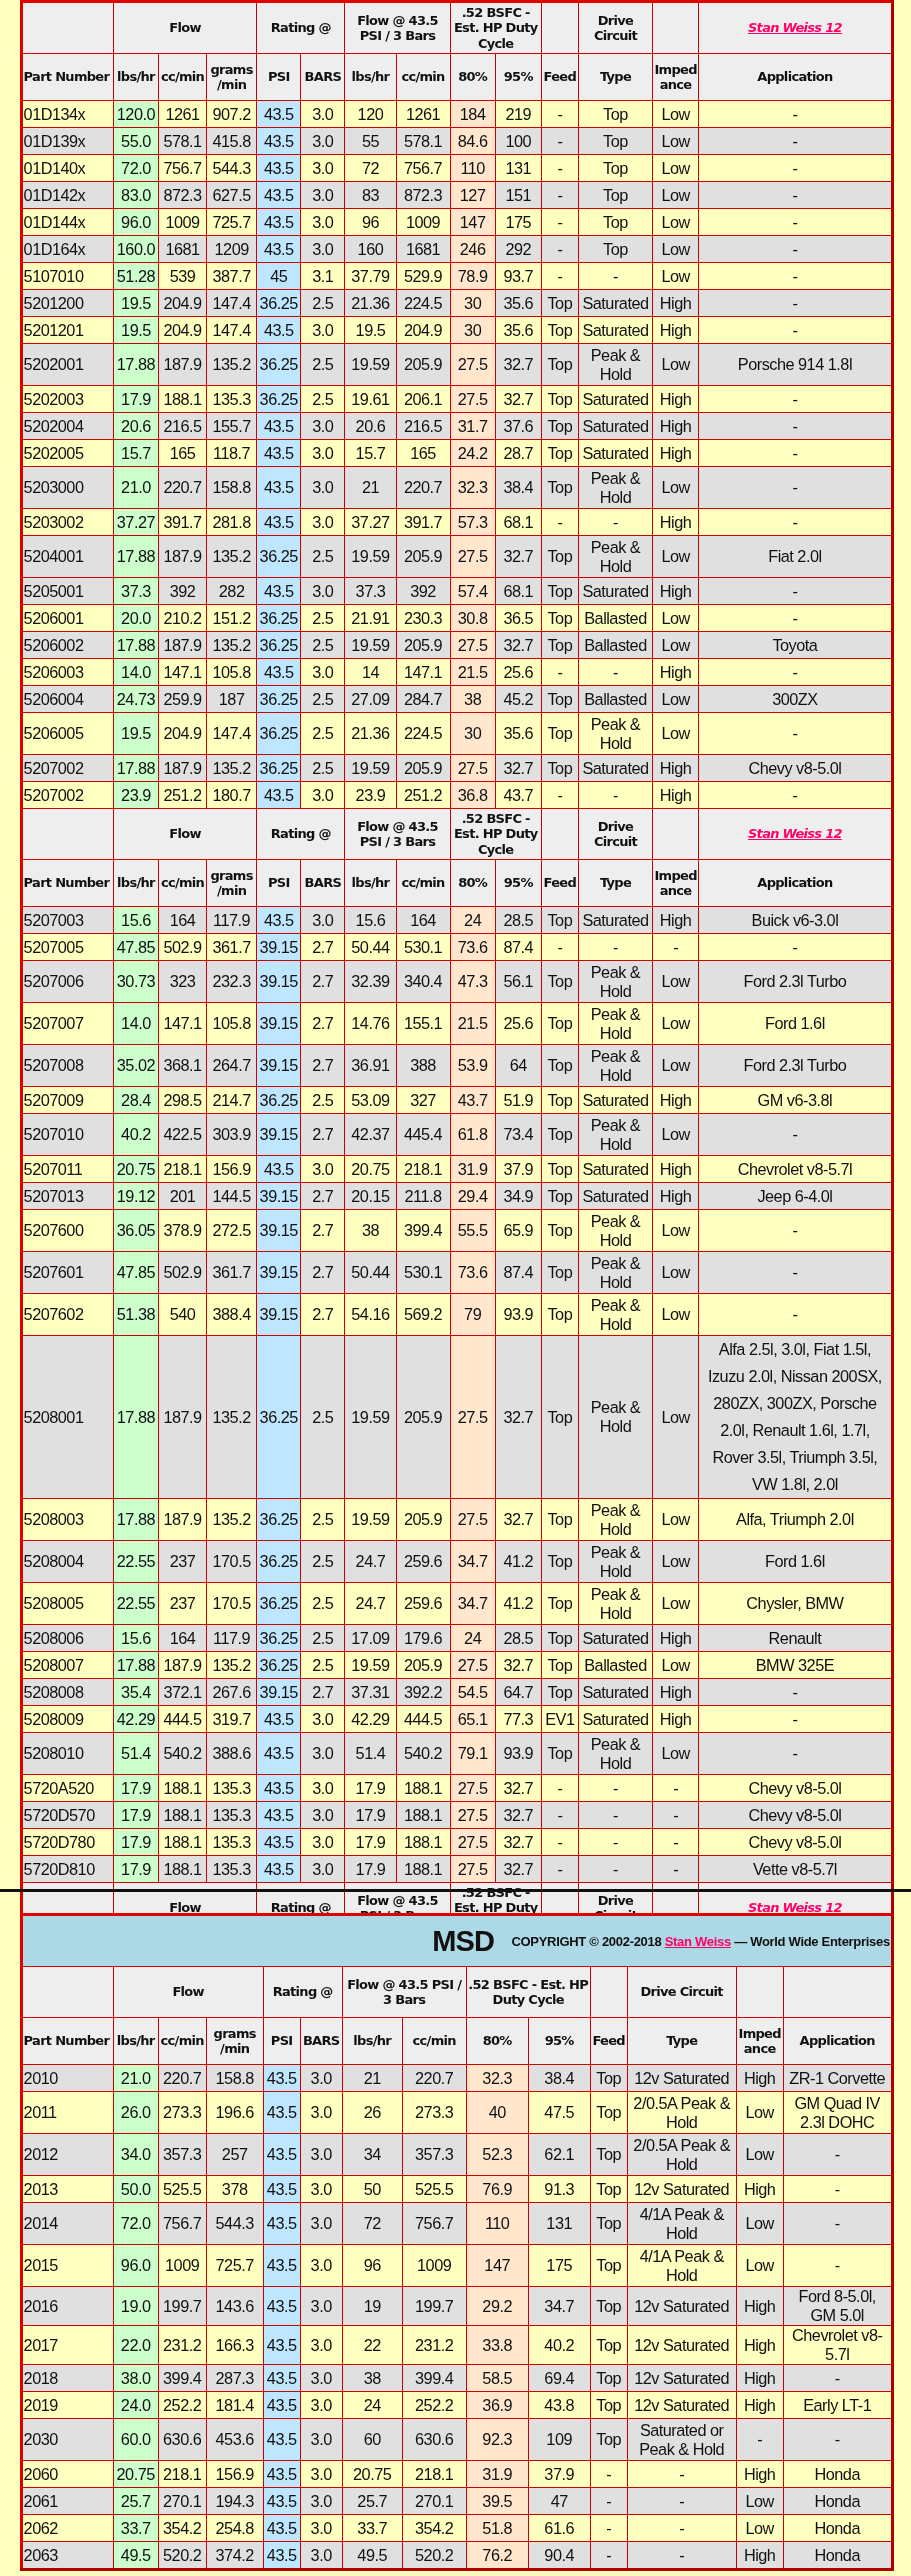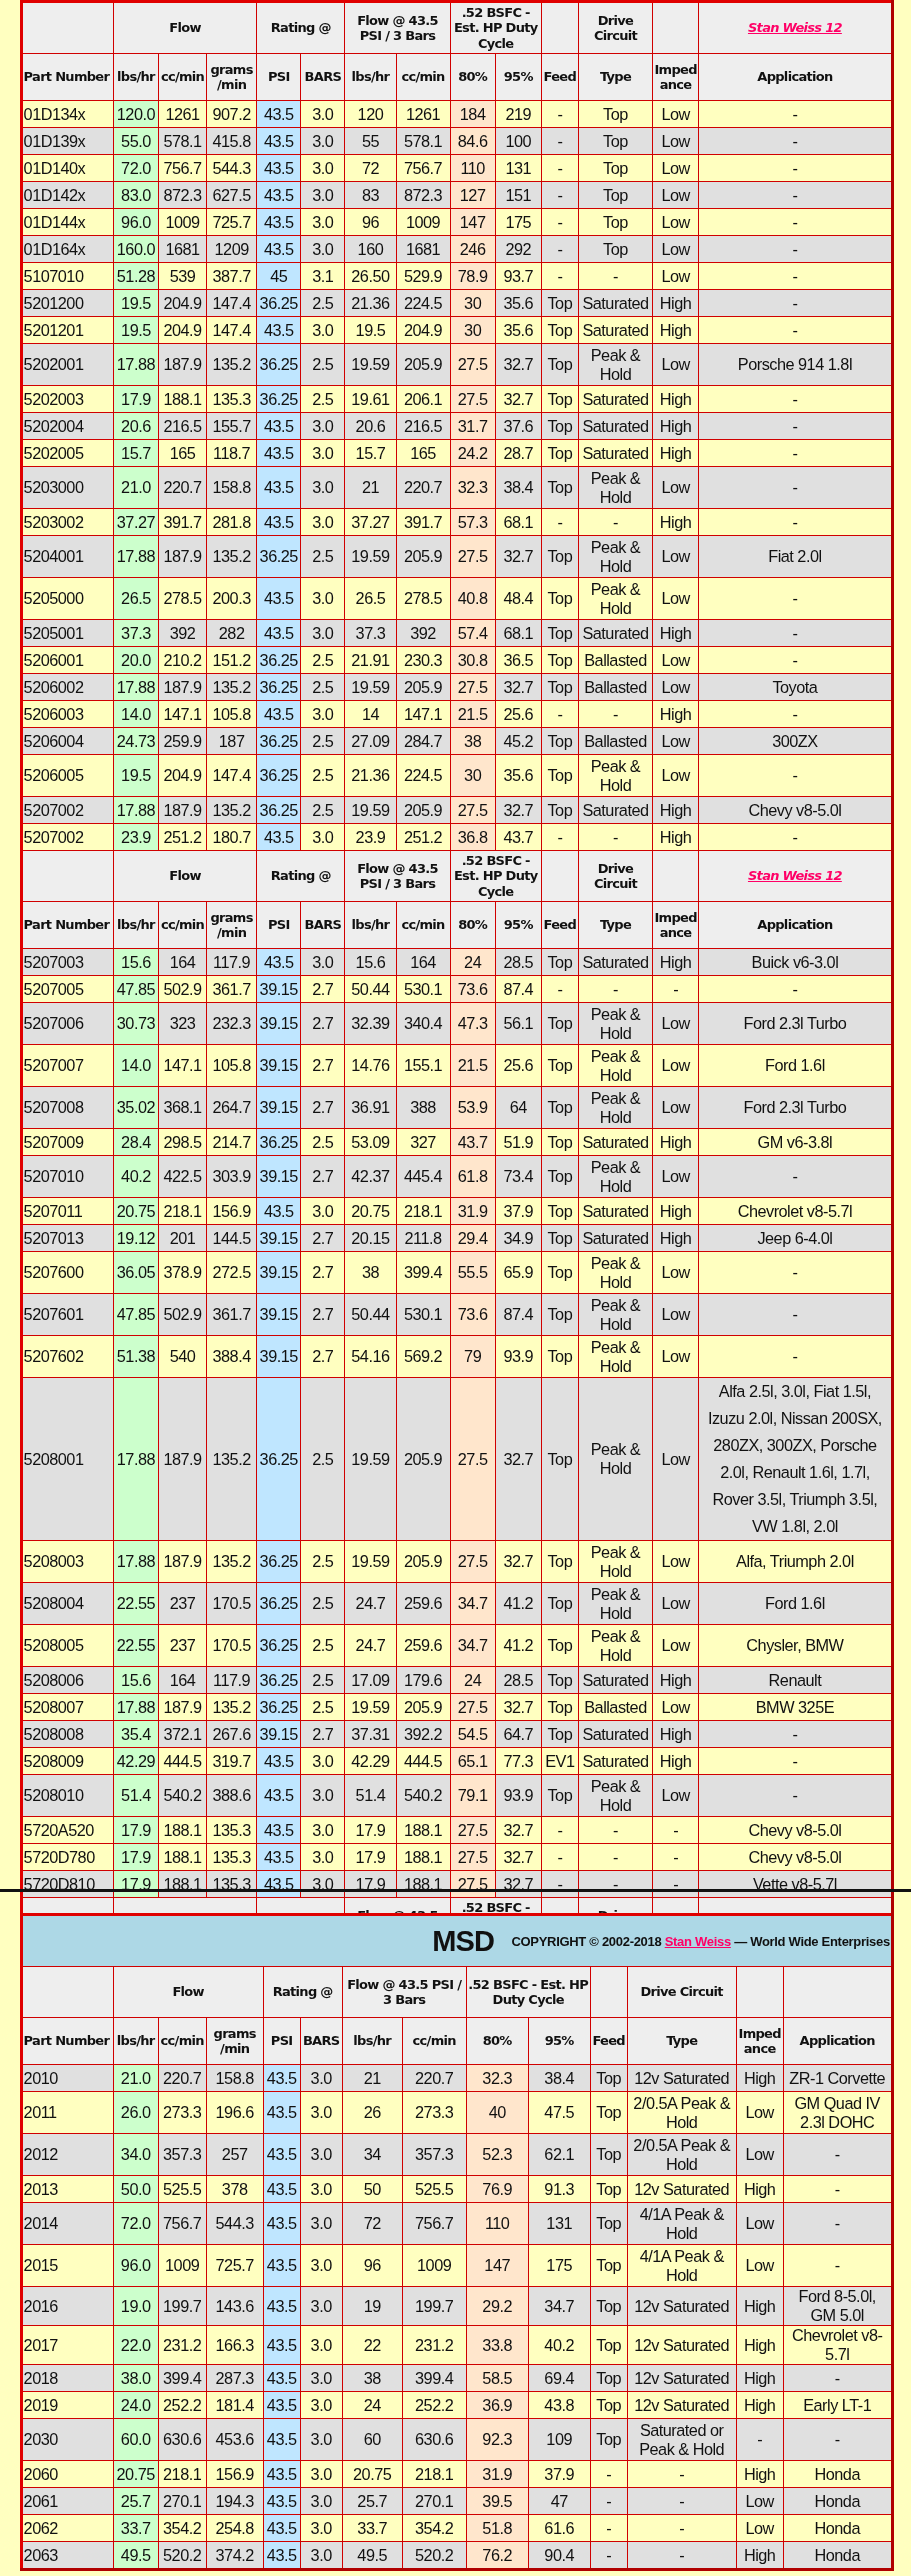--- a/index.html
+++ b/index.html
@@ -179,7 +179,7 @@
         <td>387.7</td>
         <td class="psi">45</td>
         <td>3.1</td>
-        <td>26.50</td>
+        <td>37.79</td>
         <td>529.9</td>
         <td class="hp80">78.9</td>
         <td>93.7</td>

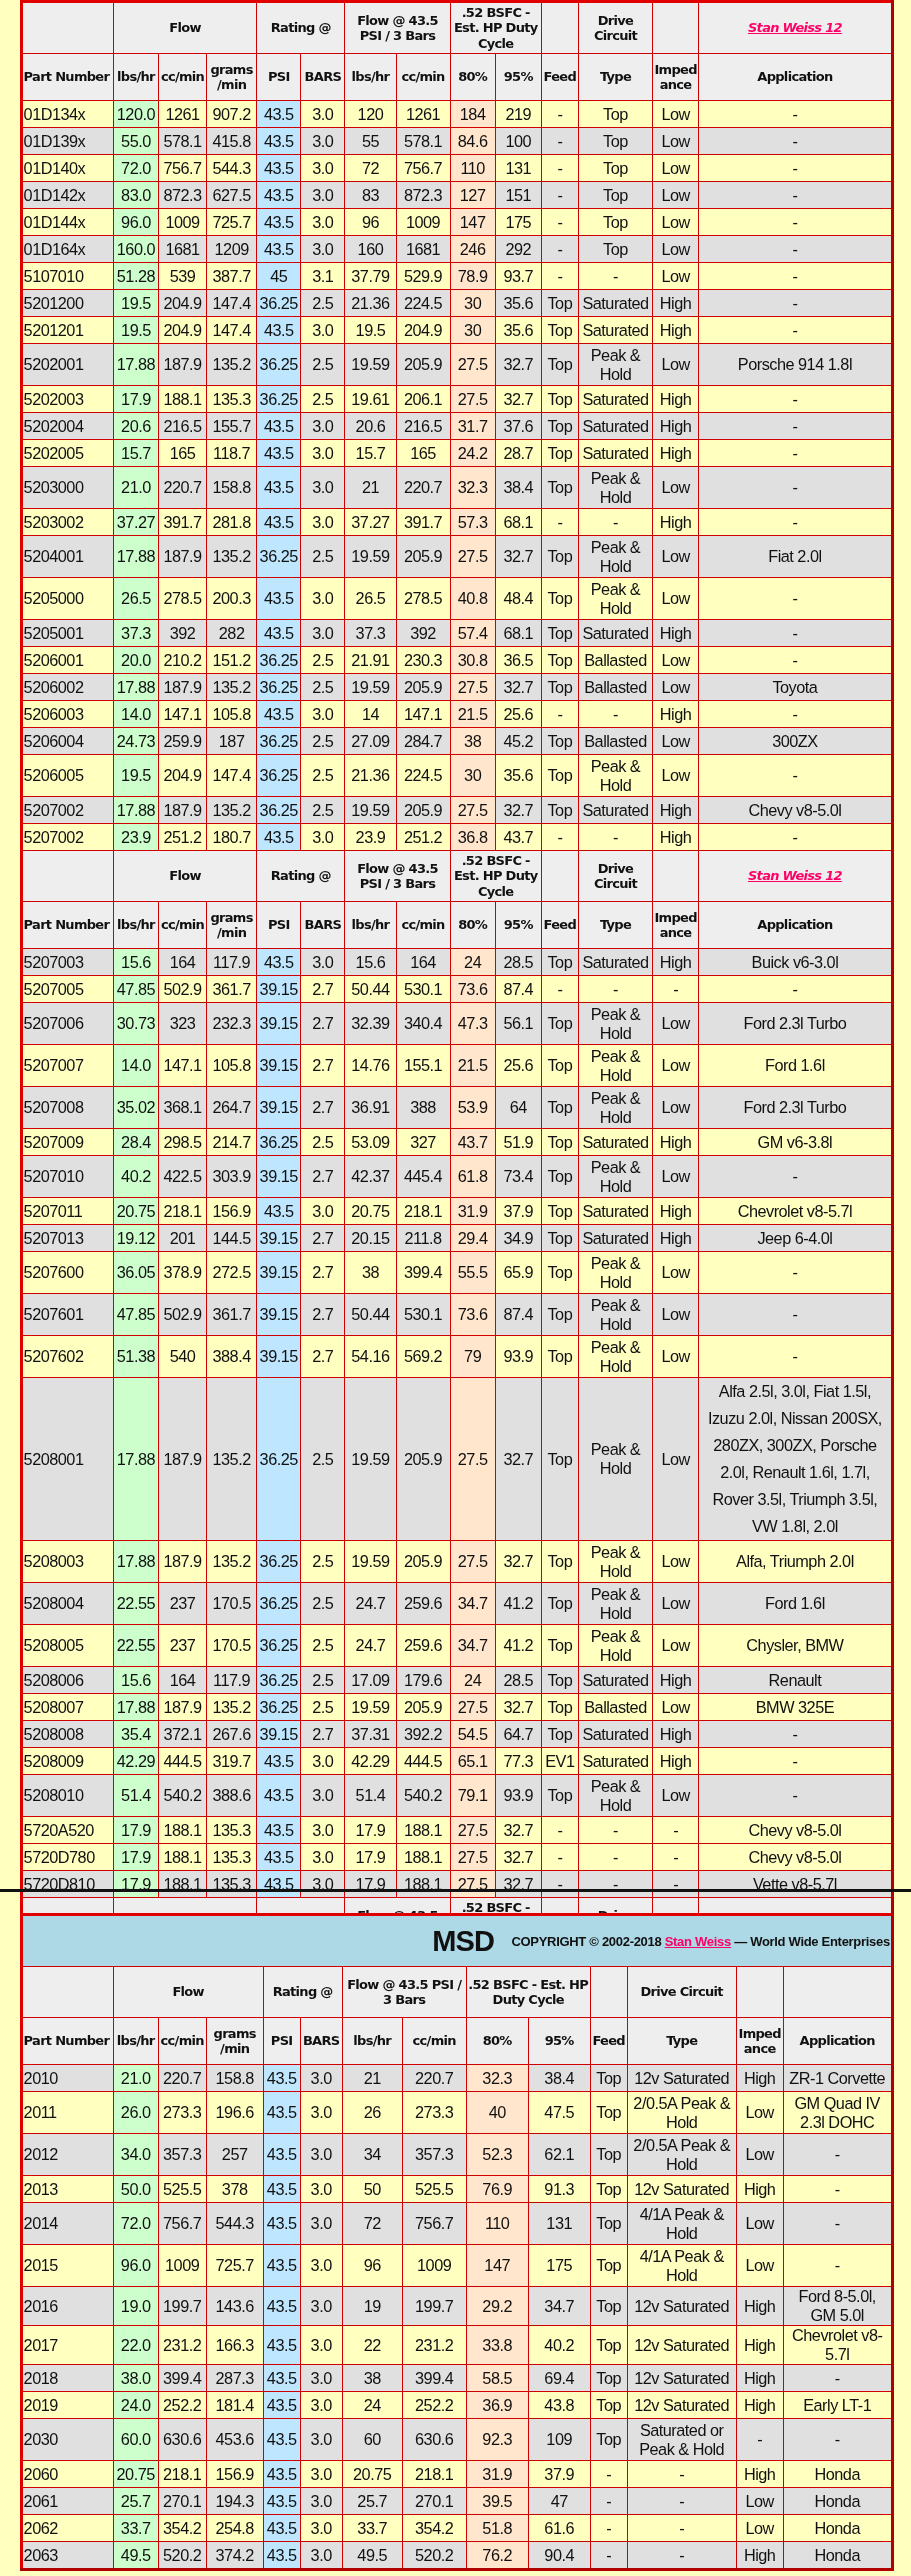--- a/index.html
+++ b/index.html
@@ -332,22 +332,6 @@
         <td>Low</td>
         <td class="wrap">Fiat 2.0l</td>
       </tr>
-      <tr class="y r2">
-        <td class="pn">5205000</td>
-        <td class="lbs">26.5</td>
-        <td>278.5</td>
-        <td>200.3</td>
-        <td class="psi">43.5</td>
-        <td>3.0</td>
-        <td>26.5</td>
-        <td>278.5</td>
-        <td class="hp80">40.8</td>
-        <td>48.4</td>
-        <td>Top</td>
-        <td class="wrap">Peak &amp; Hold</td>
-        <td>Low</td>
-        <td class="wrap">-</td>
-      </tr>
       <tr class="g r1">
         <td class="pn">5205001</td>
         <td class="lbs">37.3</td>

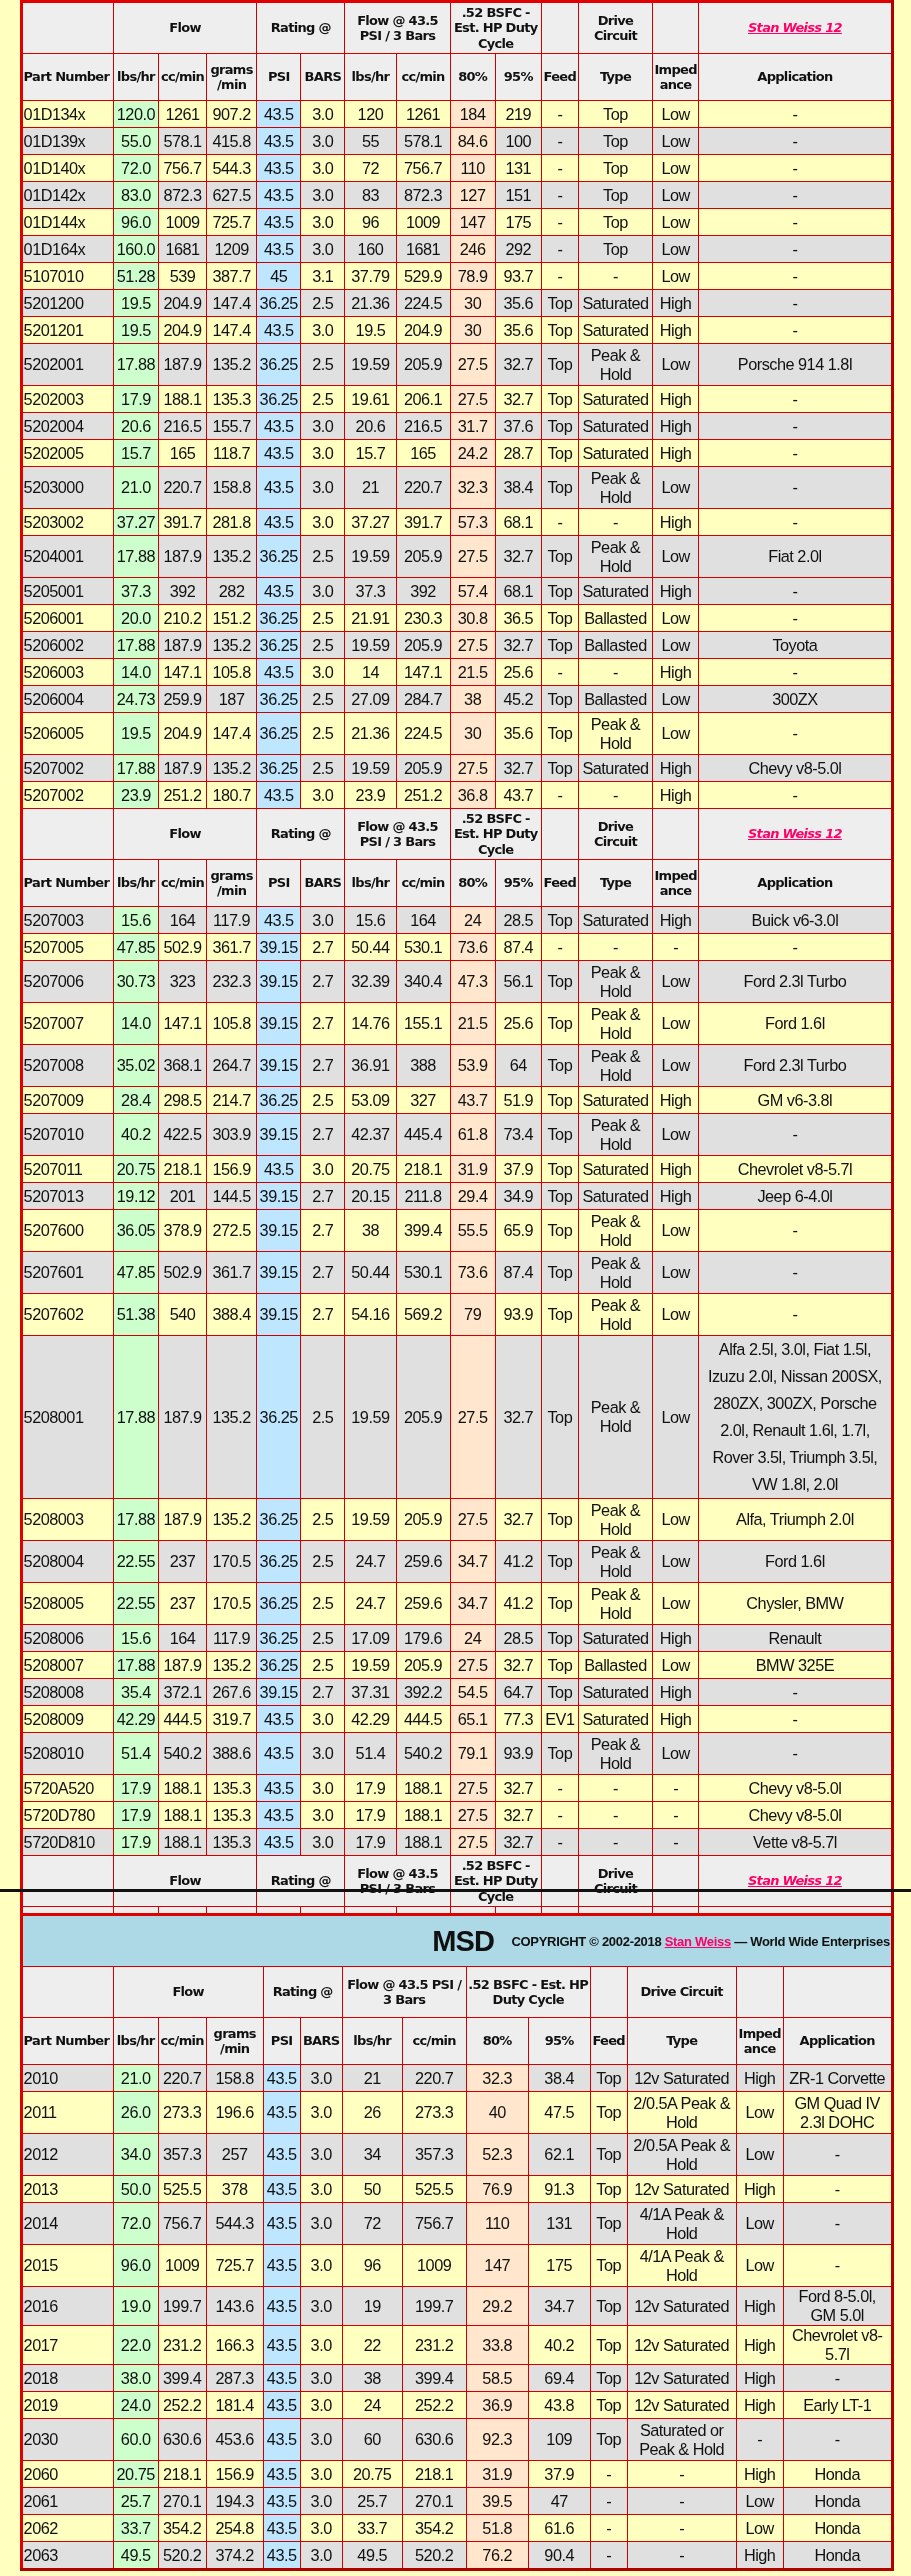--- a/index.html
+++ b/index.html
@@ -839,6 +839,22 @@
         <td>-</td>
         <td class="wrap">Chevy v8-5.0l</td>
       </tr>
+      <tr class="g r1">
+        <td class="pn">5720D570</td>
+        <td class="lbs">17.9</td>
+        <td>188.1</td>
+        <td>135.3</td>
+        <td class="psi">43.5</td>
+        <td>3.0</td>
+        <td>17.9</td>
+        <td>188.1</td>
+        <td class="hp80">27.5</td>
+        <td>32.7</td>
+        <td>-</td>
+        <td class="wrap">-</td>
+        <td>-</td>
+        <td class="wrap">Chevy v8-5.0l</td>
+      </tr>
       <tr class="y r1">
         <td class="pn">5720D780</td>
         <td class="lbs">17.9</td>

